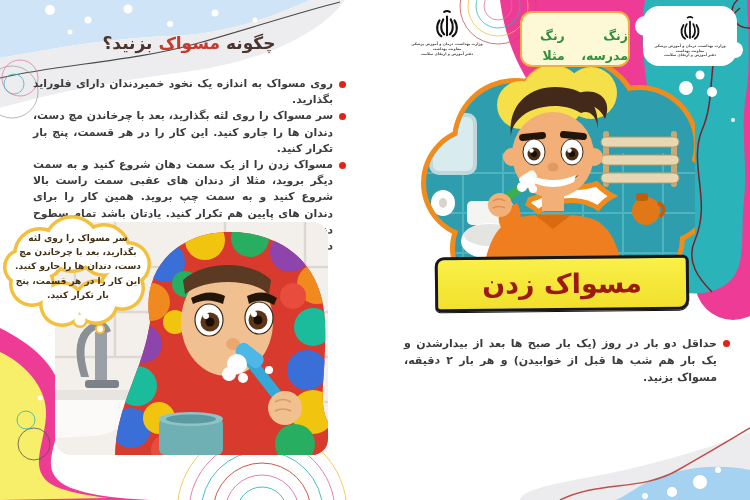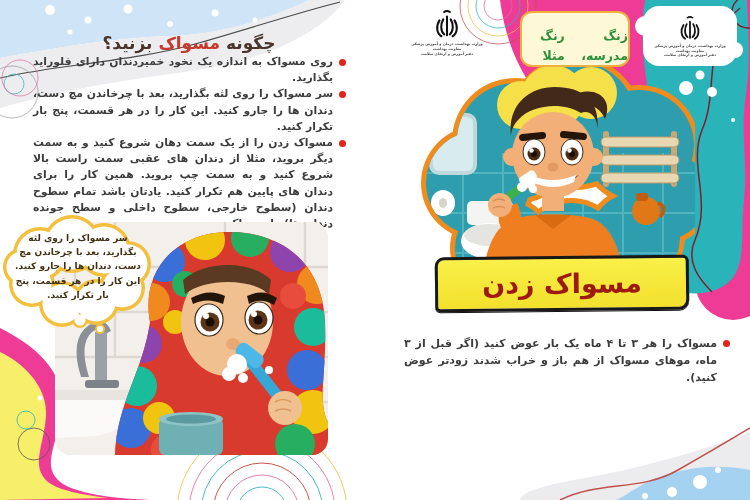--- a/index.html
+++ b/index.html
@@ -17,7 +17,7 @@
               font-weight:700;color:#3c3c3c;}
   .bullets li::before{content:"";position:absolute;right:0;top:5px;width:7px;height:7px;
               border-radius:50%;background:#e02418;}
-  .lp-bullets{left:33px;top:54px;width:313px;font-size:10.8px;line-height:16.2px;}
+  .lp-bullets{left:33px;top:76px;width:313px;font-size:10.8px;line-height:16.2px;}
   .rp-bullets{left:404px;top:335px;width:326px;font-size:11px;line-height:17px;}
 
   

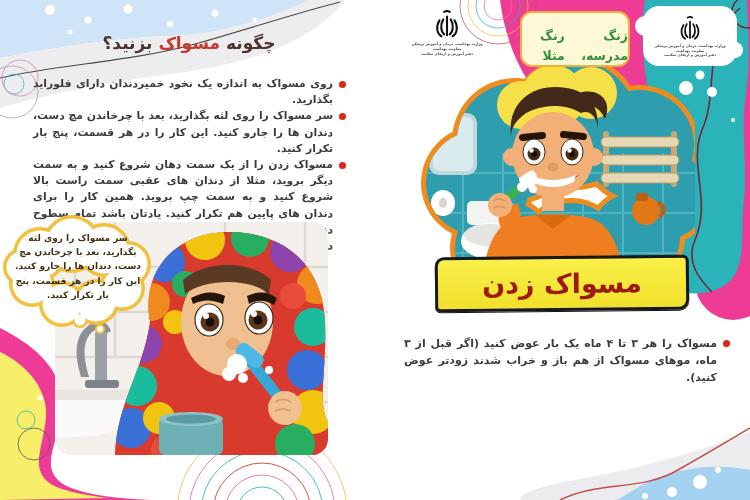--- a/index.html
+++ b/index.html
@@ -276,6 +276,7 @@
   </div>
 
   <ul class="abs bullets rp-bullets">
+    <li>حداقل دو بار در روز (یک بار صبح ها بعد از بیدارشدن و یک بار هم شب ها قبل از خوابیدن) و هر بار ۲ دقیقه، مسواک بزنید.</li>
     <li>مسواک را هر ۳ تا ۴ ماه یک بار عوض کنید (اگر قبل از ۳ ماه، موهای مسواک از هم باز و خراب شدند زودتر عوض کنید).</li>
   </ul>
 

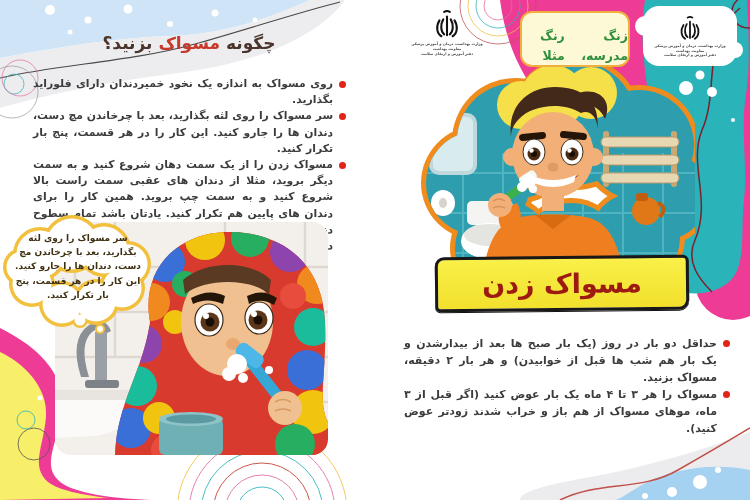--- a/index.html
+++ b/index.html
@@ -277,7 +277,6 @@
 
   <ul class="abs bullets rp-bullets">
     <li>حداقل دو بار در روز (یک بار صبح ها بعد از بیدارشدن و یک بار هم شب ها قبل از خوابیدن) و هر بار ۲ دقیقه، مسواک بزنید.</li>
-    <li>مسواک را هر ۳ تا ۴ ماه یک بار عوض کنید (اگر قبل از ۳ ماه، موهای مسواک از هم باز و خراب شدند زودتر عوض کنید).</li>
   </ul>
 
   <div class="abs lp-title">

